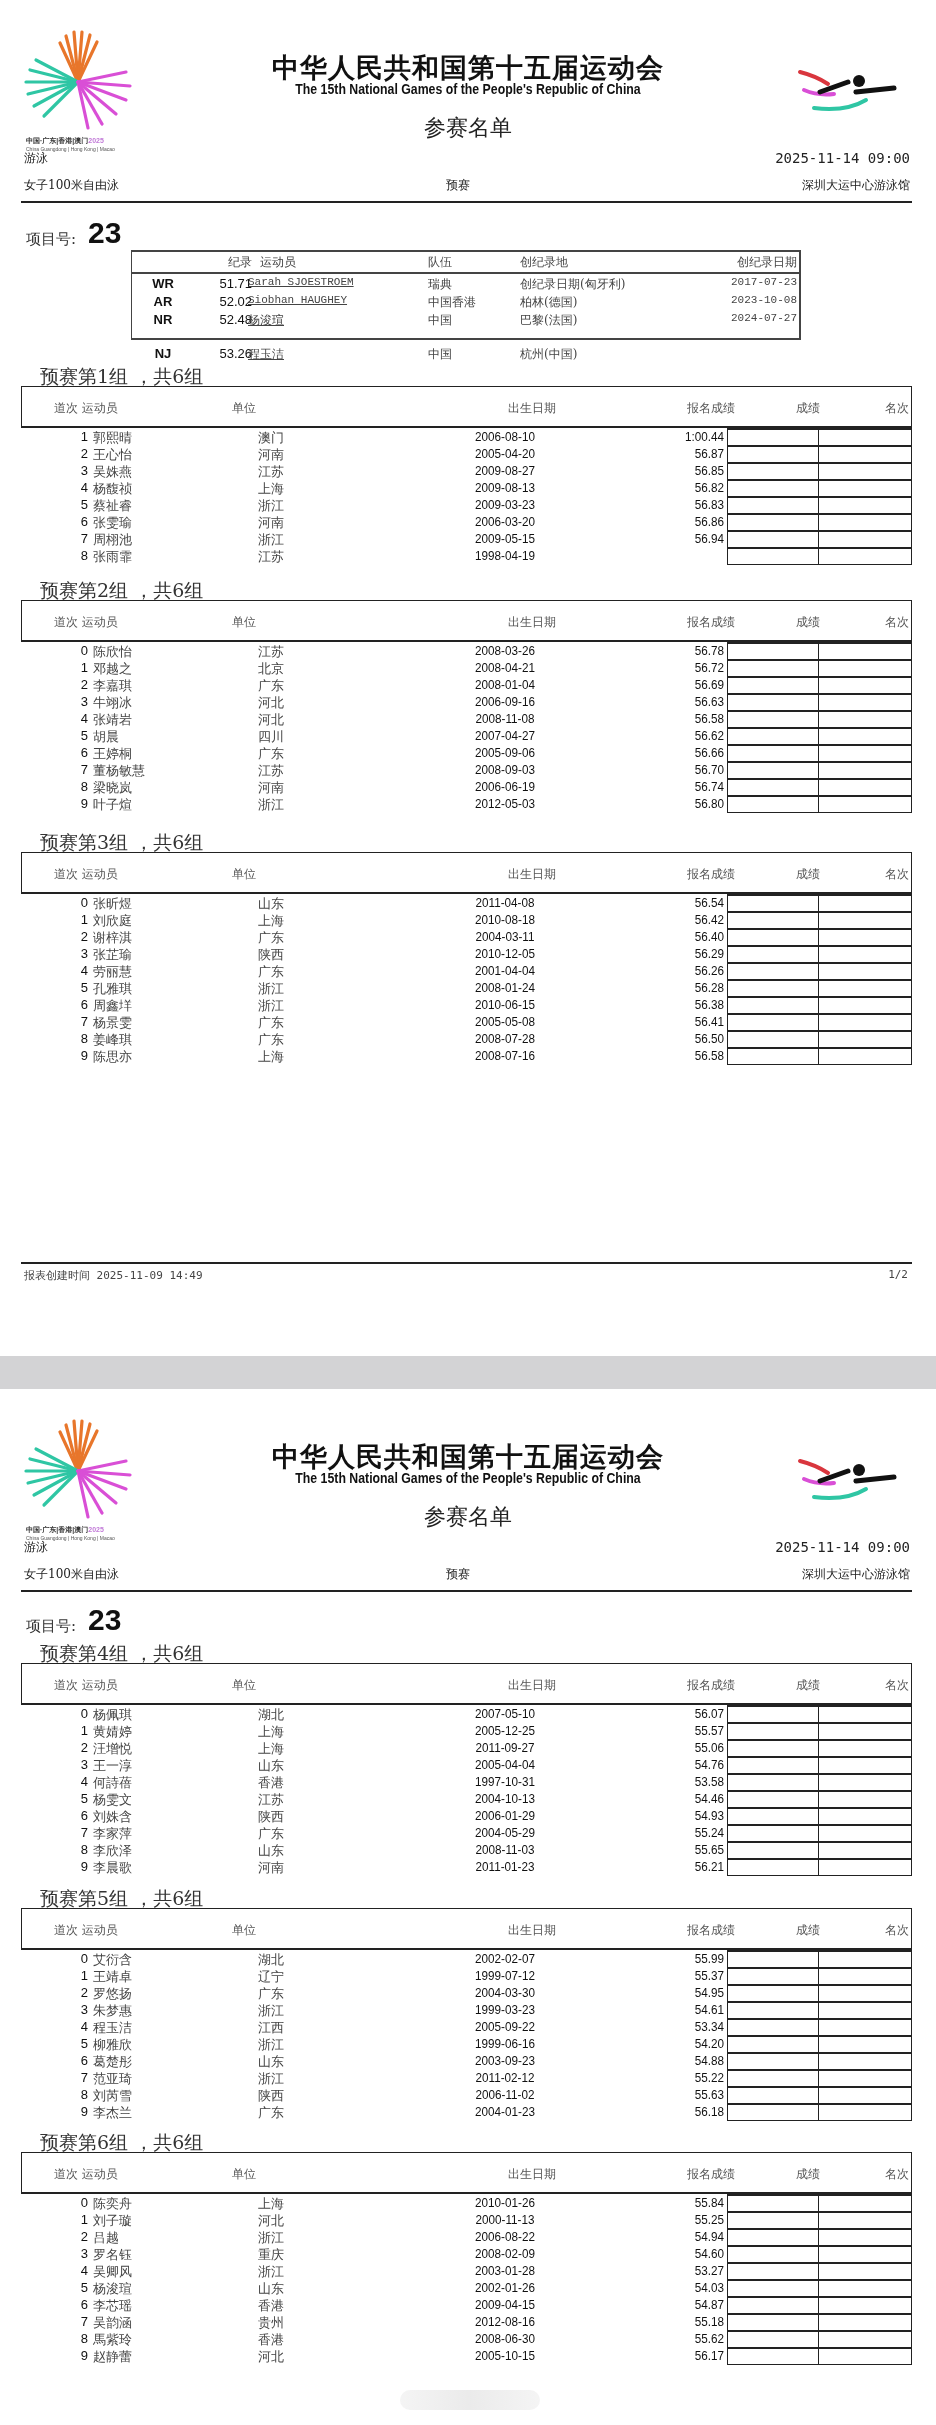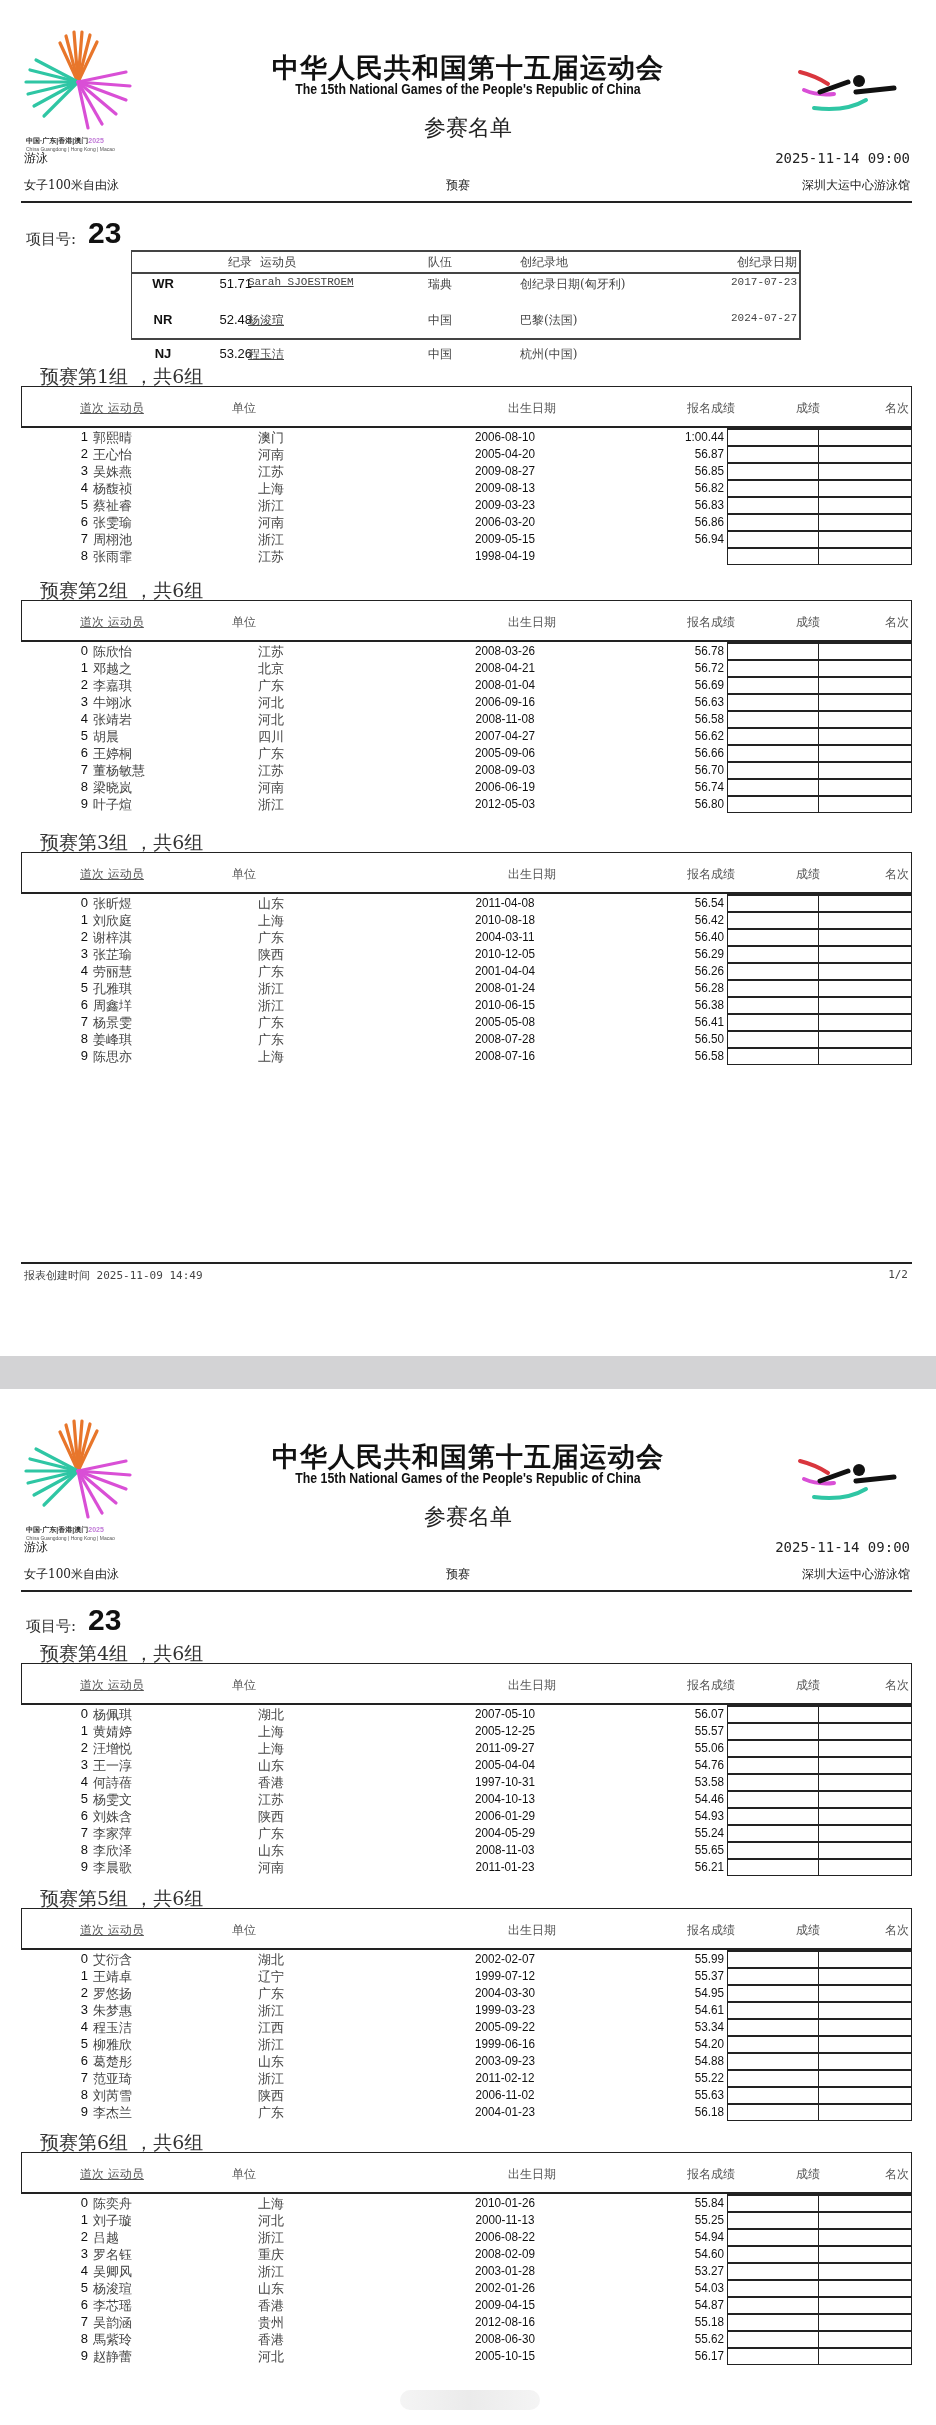--- a/index.html
+++ b/index.html
@@ -146,6 +146,14 @@
       <span class="rc team">瑞典</span>
       <span class="rc place">创纪录日期(匈牙利)</span>
       <span class="rc date">2017-07-23</span>
+    </div>
+    <div class="rec-row" style="top:40px">
+      <span class="rc code">AR</span>
+      <span class="rc mark">52.02</span>
+      <span class="rc name">Siobhan HAUGHEY</span>
+      <span class="rc team">中国香港</span>
+      <span class="rc place">柏林(德国)</span>
+      <span class="rc date">2023-10-08</span>
     </div>
     <div class="rec-row" style="top:58px">
       <span class="rc code">NR</span>

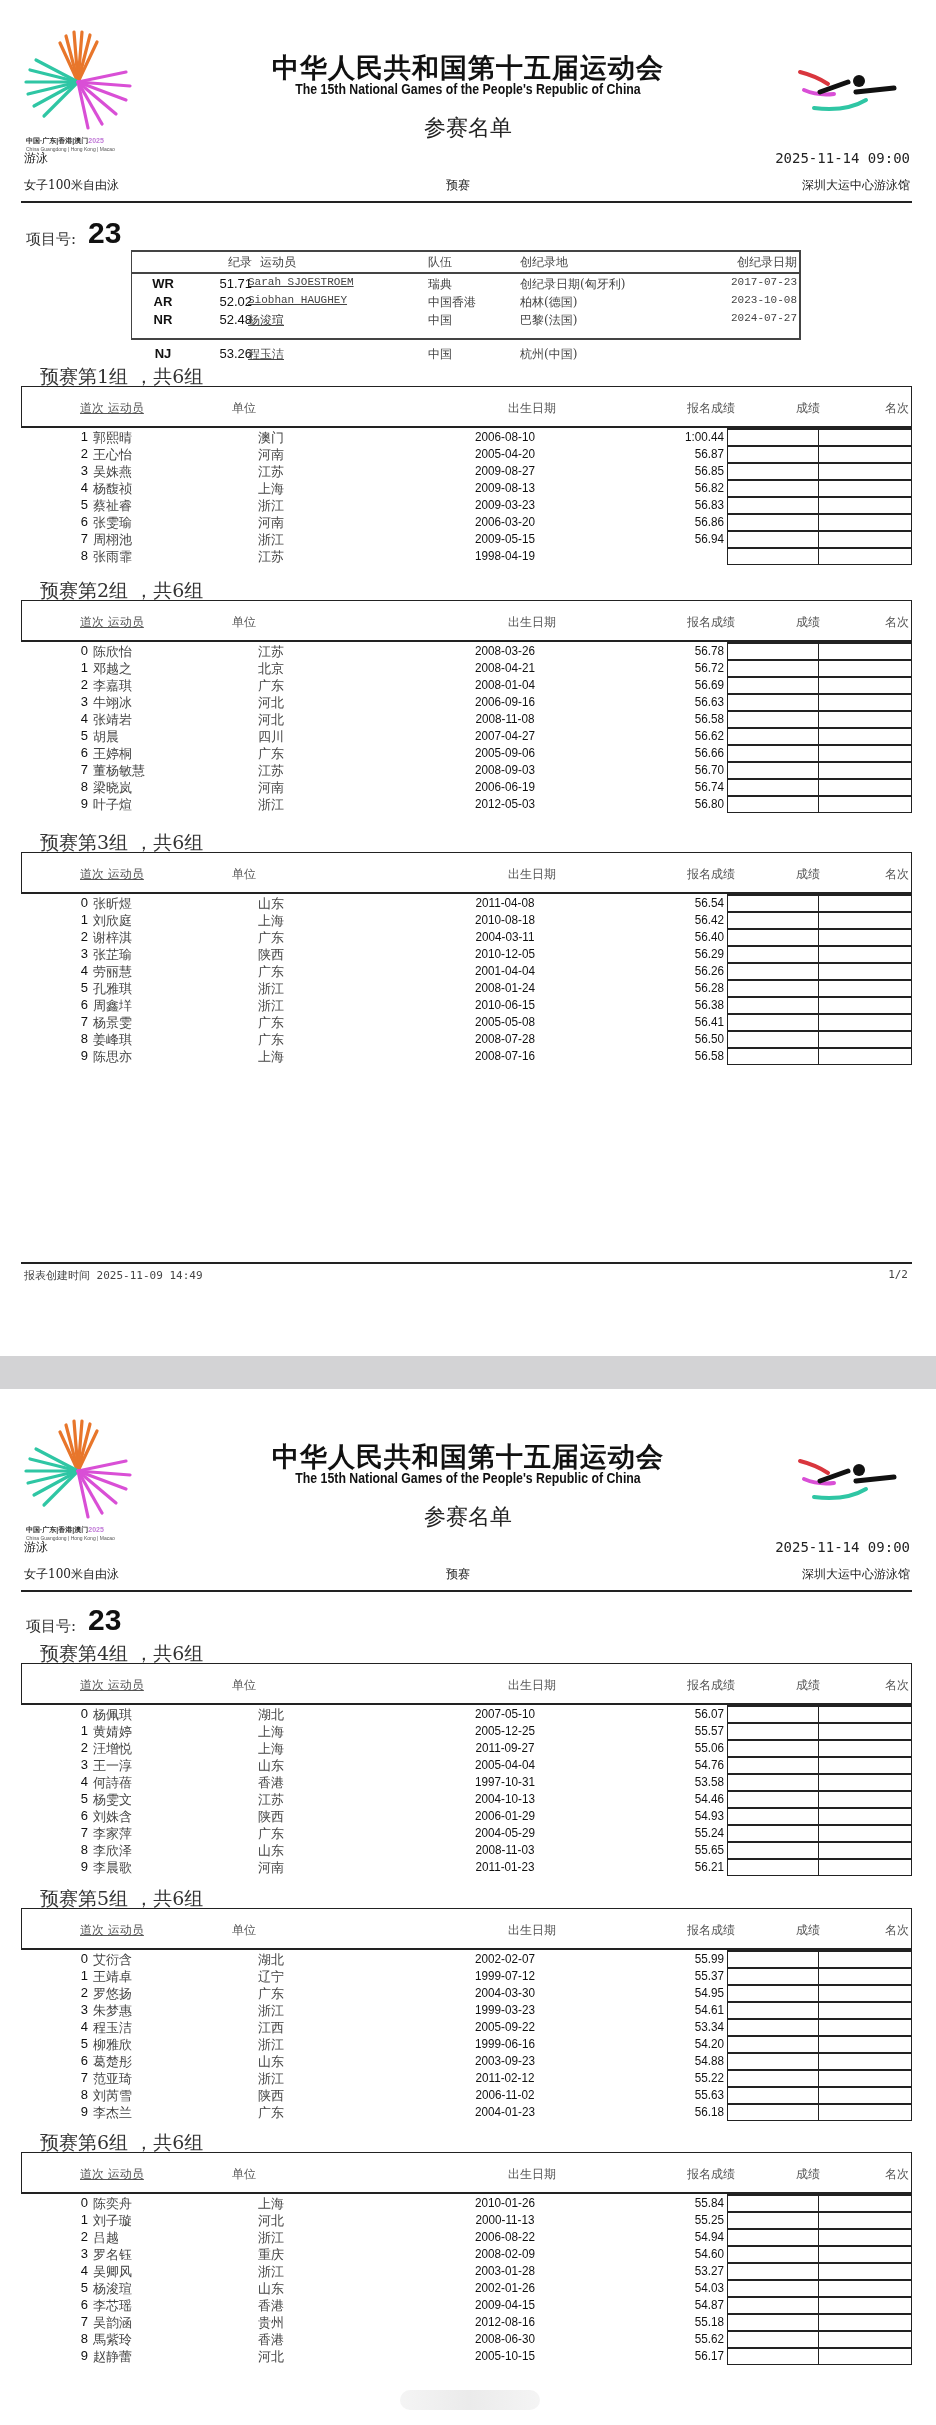--- a/index.html
+++ b/index.html
@@ -43,7 +43,7 @@
   .heat-title { position: absolute; left: 40px; font-size: 19px; color: #333; }
   .heat-head { position: absolute; left: 21px; width: 891px; height: 42px; border: 1px solid #222; border-bottom-width: 2px; box-sizing: border-box; }
   .hh { position: absolute; top: 13px; font-size: 12px; color: #555; white-space: nowrap; }
-  .hh.lane { left: 58px; text-decoration: underline; }
+  .hh.lane { left: 32px; }
   .hh.unit { left: 210px; }
   .hh.dob { left: 480px; width: 60px; text-align: center; }
   .hh.entry { right: 176px; }

